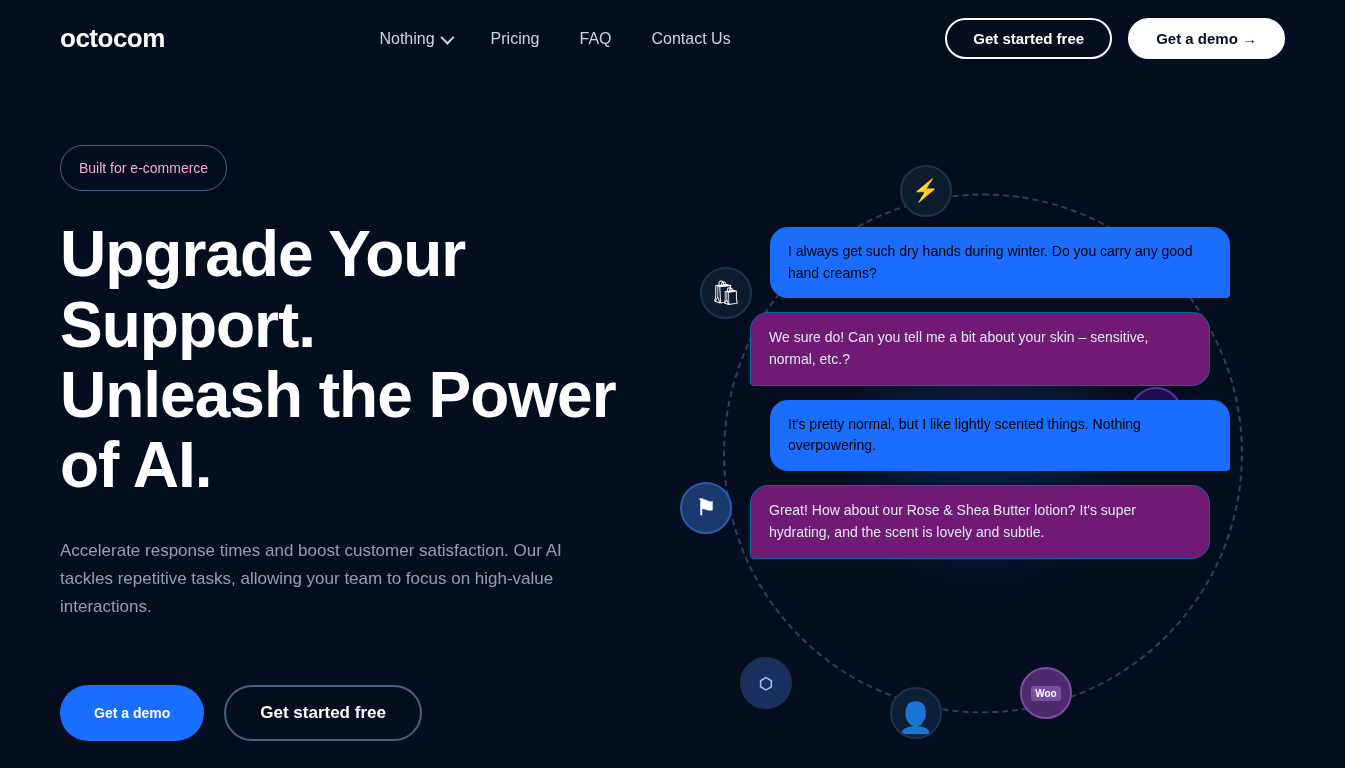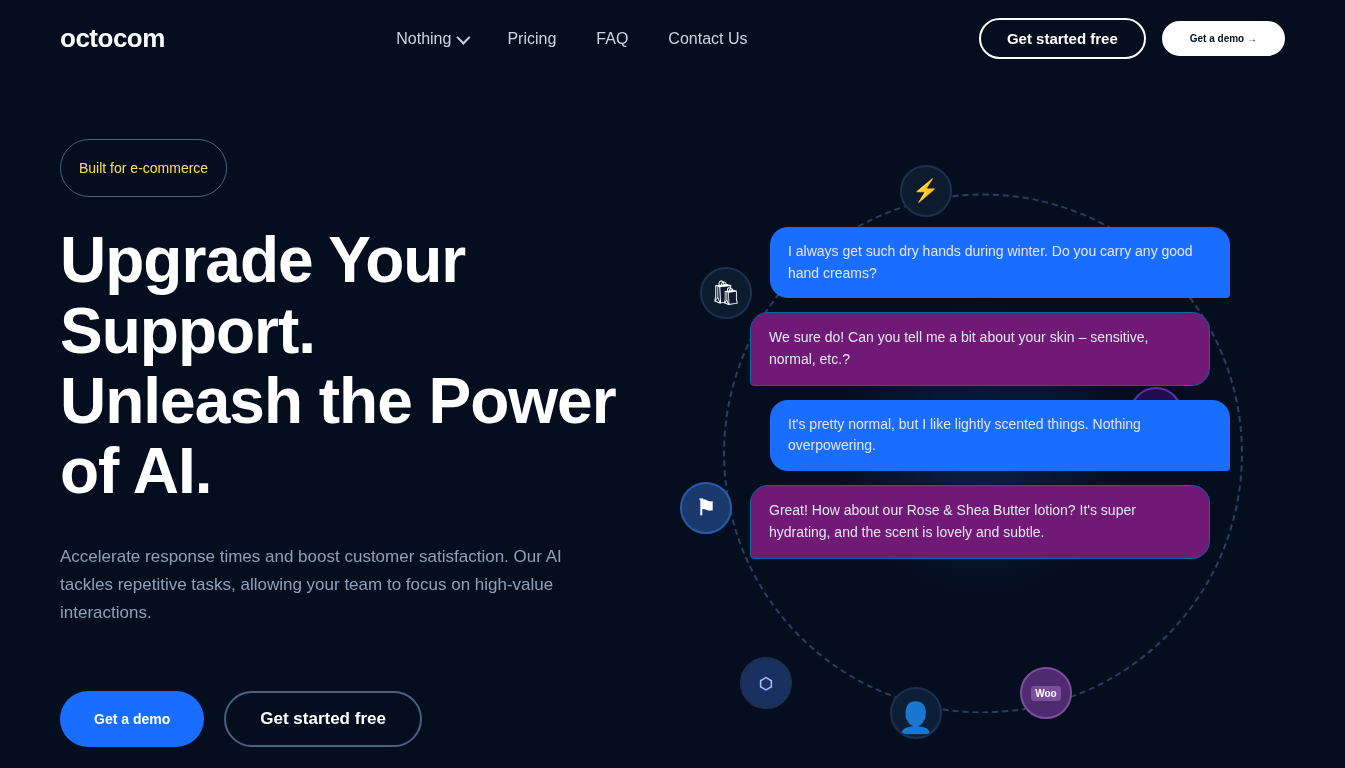--- a/index.html
+++ b/index.html
@@ -69,7 +69,7 @@
       border-radius: 50px;
       background: #fff;
       color: #050e1f;
-      font-size: 10px;
+      font-size: 15px;
       font-weight: 600;
       cursor: pointer;
       display: flex;

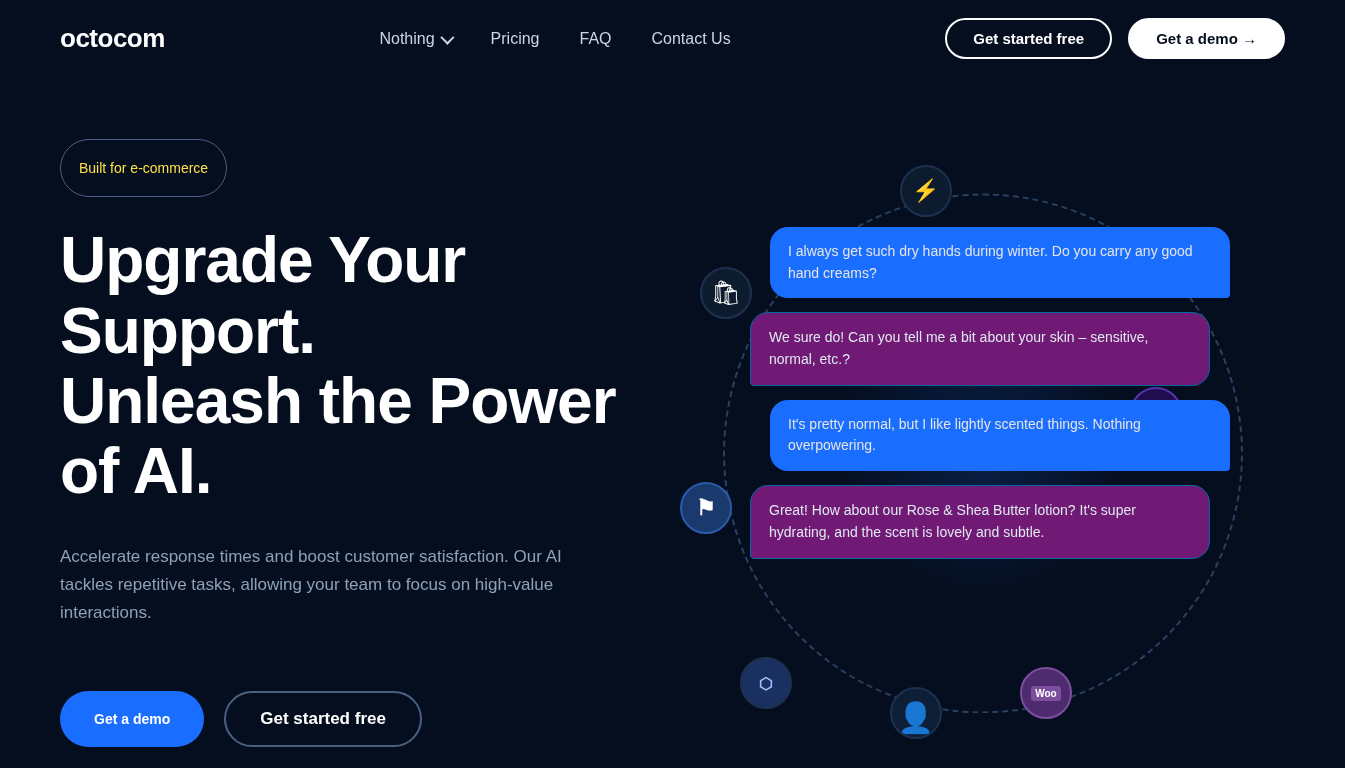--- a/index.html
+++ b/index.html
@@ -93,9 +93,9 @@
       display: inline-block;
       border: 1.5px solid #4a6080;
       border-radius: 50px;
-      padding: 20px 18px;
+      padding: 14px 18px;
       font-size: 14px;
-      color: #fde047;
+      color: #f9a8d4;
       margin-bottom: 28px;
     }
     .hero-title {

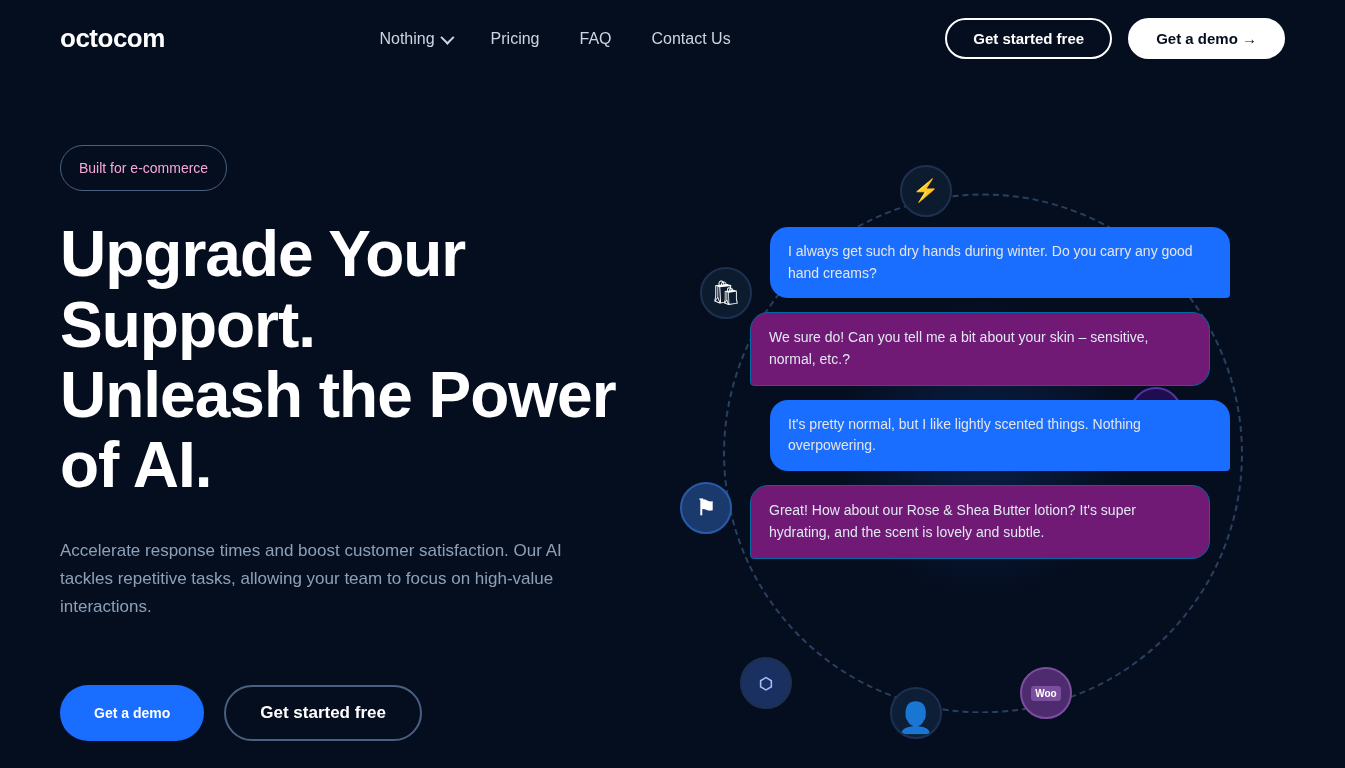--- a/index.html
+++ b/index.html
@@ -213,7 +213,7 @@
     }
     .bubble-user {
       background: #1a6eff;
-      color: #e5e5e5;
+      color: #000000;
       align-self: flex-end;
       margin-left: auto;
       border-radius: 18px 18px 4px 18px;

